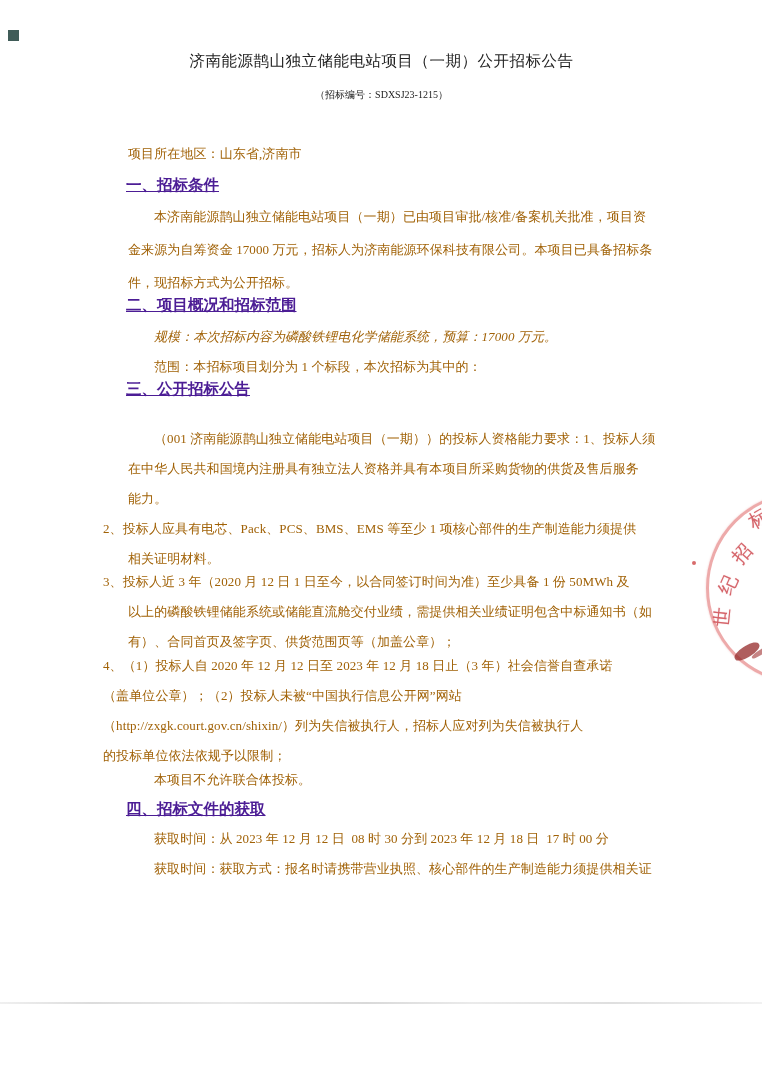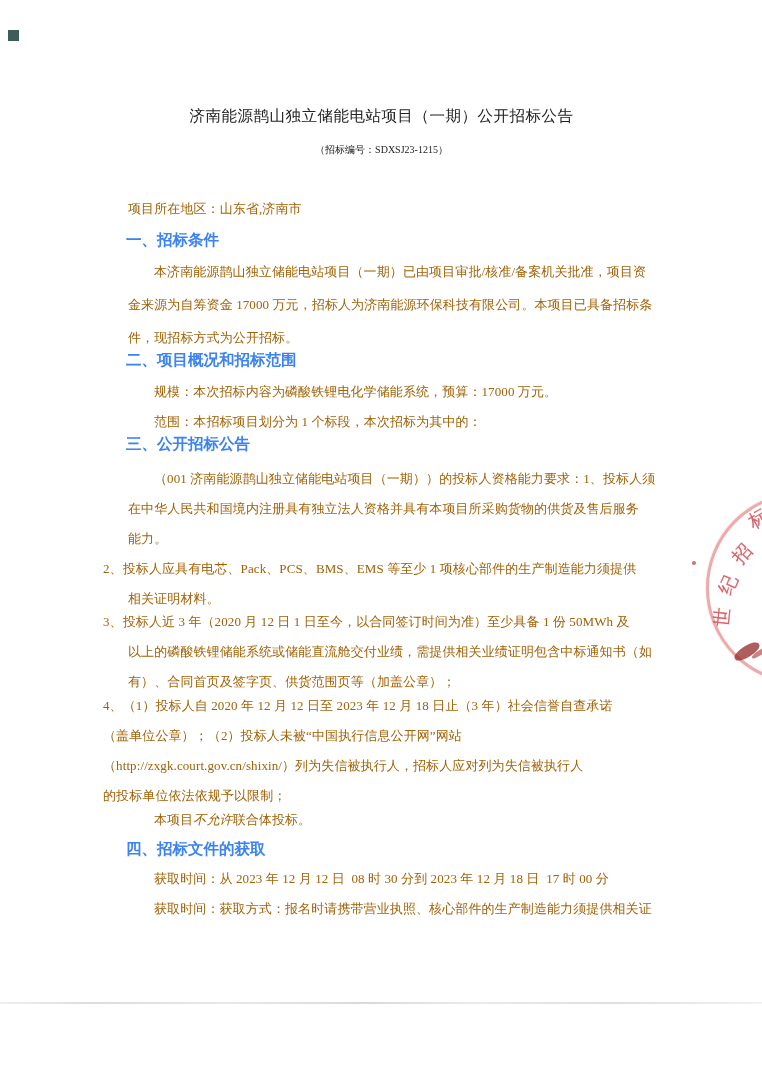--- a/index.html
+++ b/index.html
@@ -13,7 +13,7 @@
   }
   .doc{
     position:absolute;left:103px;top:0;width:560px;
-    padding-top:103px;
+    padding-top:48px;
   }
   .doc-title{
     margin-left:25px;width:507px;

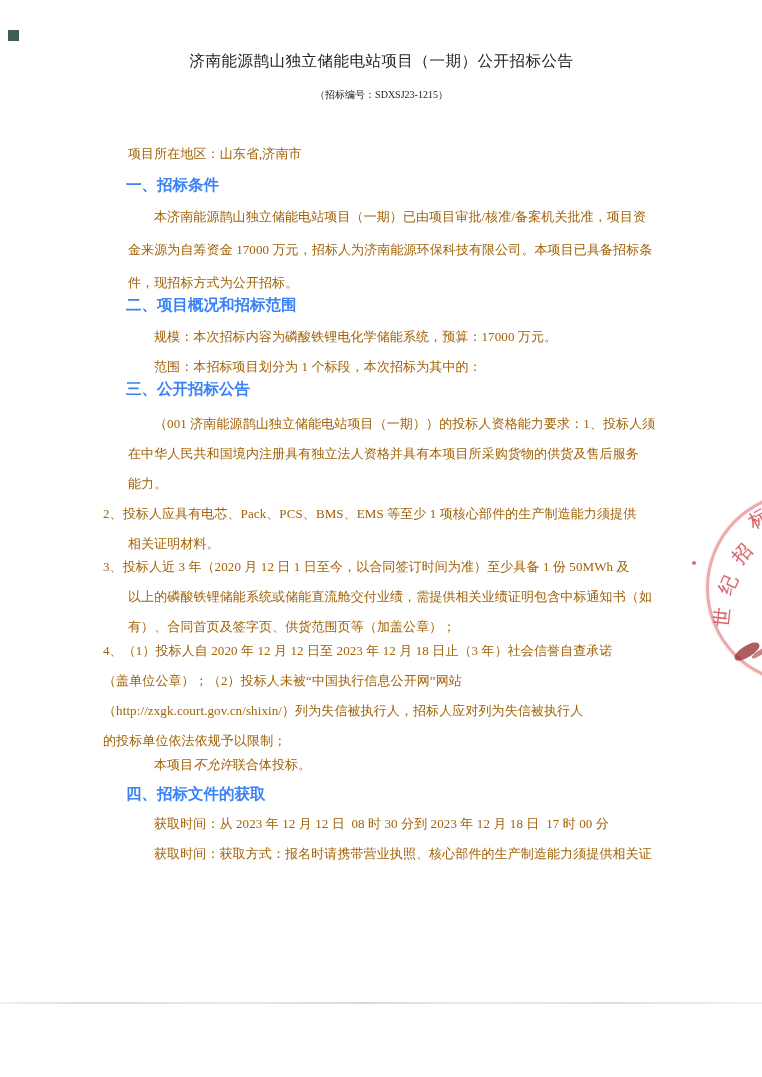--- a/index.html
+++ b/index.html
@@ -43,8 +43,9 @@
     font-family:"Liberation Sans","DejaVu Sans",sans-serif;
     font-weight:bold;
     font-size:15.5px;line-height:30px;
-    color:#3b82f6;
+    color:#4c1d95;
     white-space:pre;
+    text-decoration:underline;
   }   .mt31{margin-top:31px;}
   .mt1{margin-top:1px;}   .mtm9{margin-top:-9px;}
   .mt2{margin-top:2px;}   .mtm8{margin-top:-8px;}

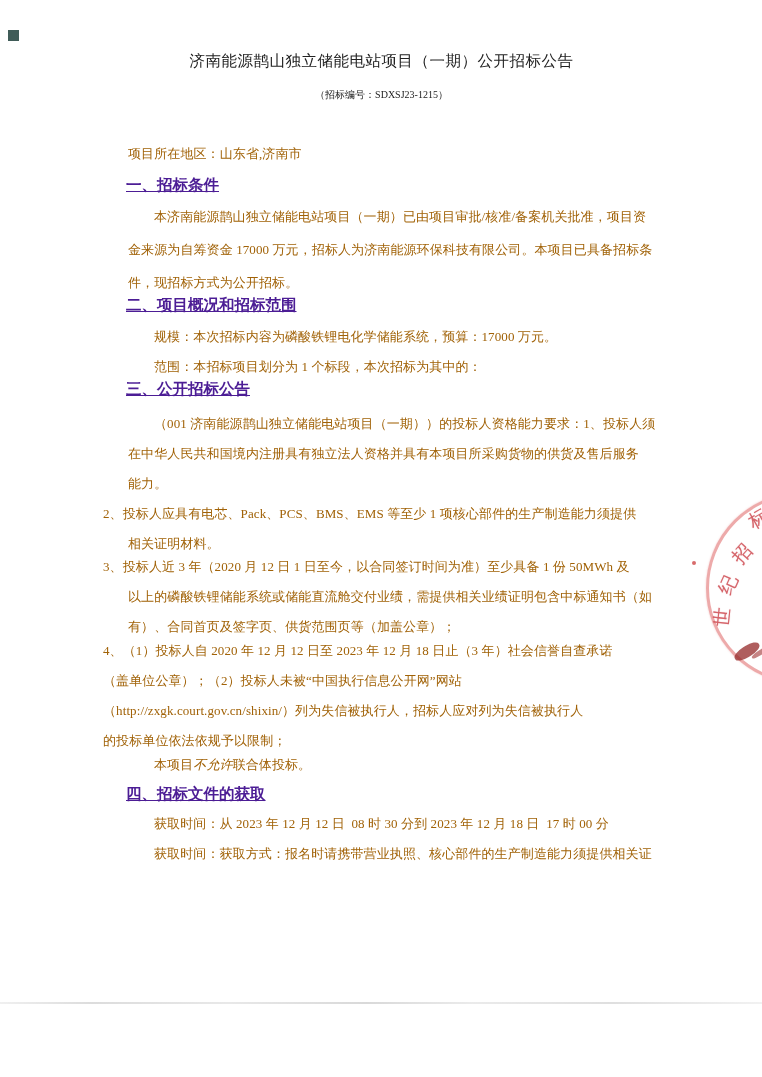--- a/index.html
+++ b/index.html
@@ -48,7 +48,7 @@
     text-decoration:underline;
   }   .mt31{margin-top:31px;}
   .mt1{margin-top:1px;}   .mtm9{margin-top:-9px;}
-  .mt2{margin-top:2px;}   .mtm8{margin-top:-8px;}
+  .mt2{margin-top:2px;font-style:italic;}   .mtm8{margin-top:-8px;}
   .mt5{margin-top:5px;}   .mtm7{margin-top:-7px;}
   .mtm6{margin-top:-6px;} .mtm1{margin-top:-1px;}
   .em-italic{font-style:italic;}

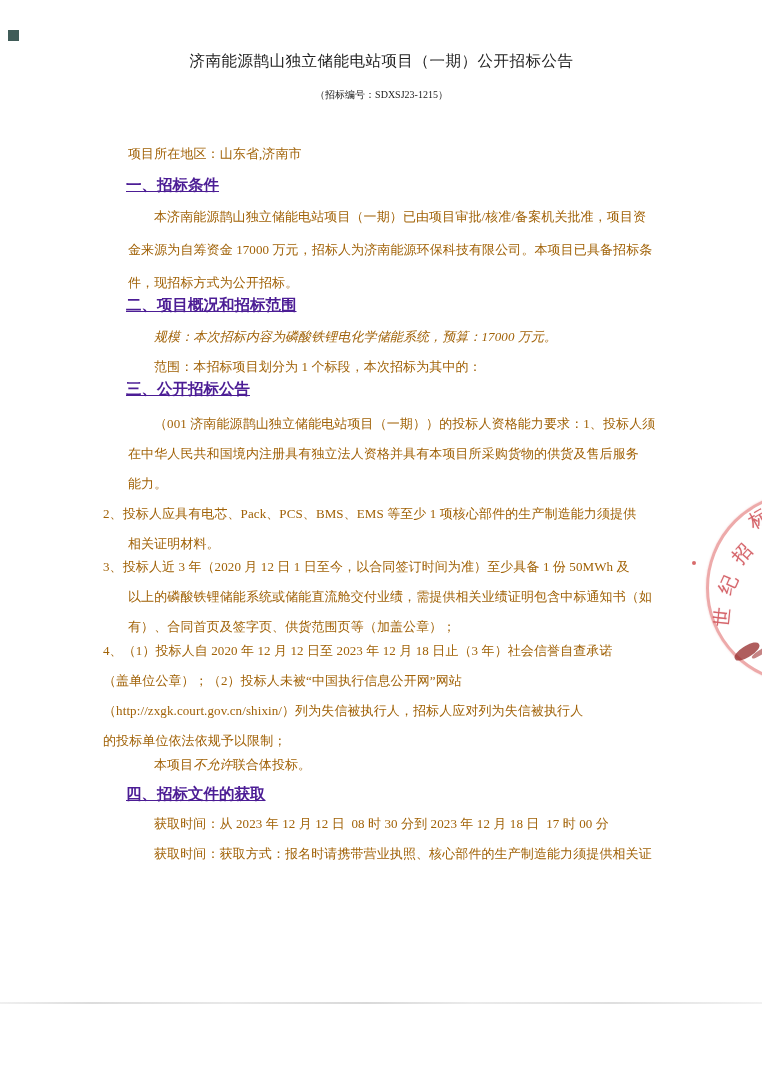--- a/index.html
+++ b/index.html
@@ -49,7 +49,7 @@
   }   .mt31{margin-top:31px;}
   .mt1{margin-top:1px;}   .mtm9{margin-top:-9px;}
   .mt2{margin-top:2px;font-style:italic;}   .mtm8{margin-top:-8px;}
-  .mt5{margin-top:5px;}   .mtm7{margin-top:-7px;}
+  .mt5{margin-top:20px;}   .mtm7{margin-top:-7px;}
   .mtm6{margin-top:-6px;} .mtm1{margin-top:-1px;}
   .em-italic{font-style:italic;}
 

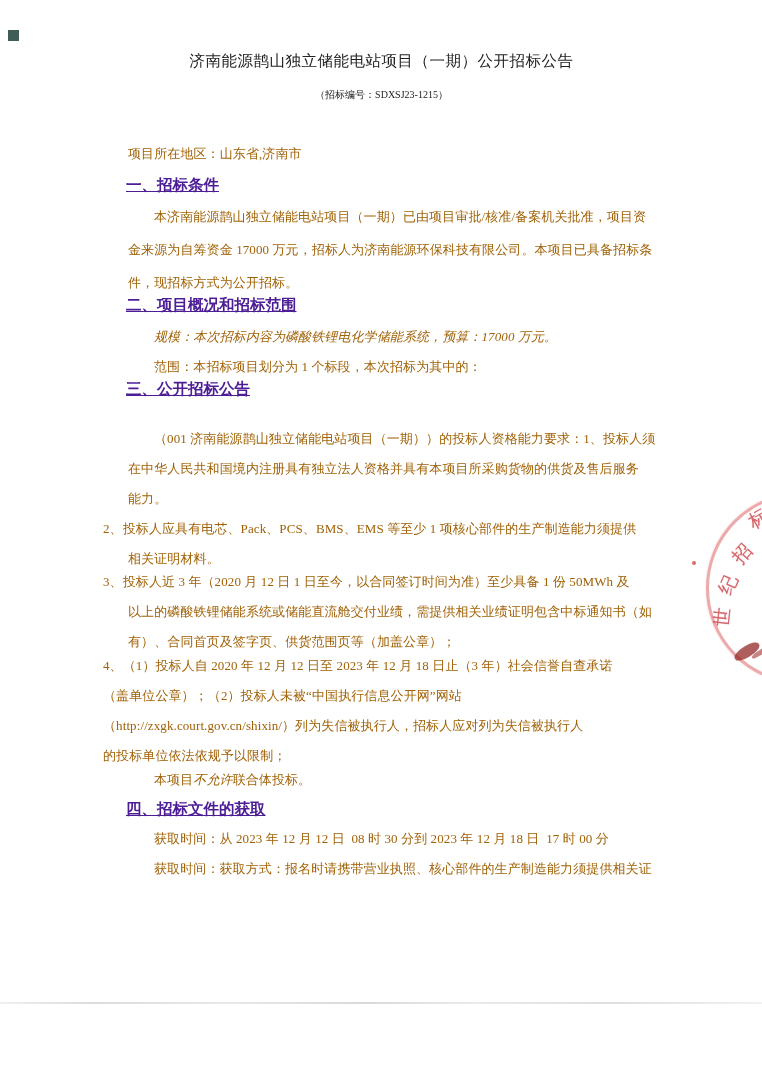--- a/index.html
+++ b/index.html
@@ -51,7 +51,7 @@
   .mt2{margin-top:2px;font-style:italic;}   .mtm8{margin-top:-8px;}
   .mt5{margin-top:20px;}   .mtm7{margin-top:-7px;}
   .mtm6{margin-top:-6px;} .mtm1{margin-top:-1px;}
-  .em-italic{font-style:italic;}
+  .em-italic{}
 
   
   .stamp{position:absolute;left:0;top:0;width:762px;height:1077px;pointer-events:none;}

